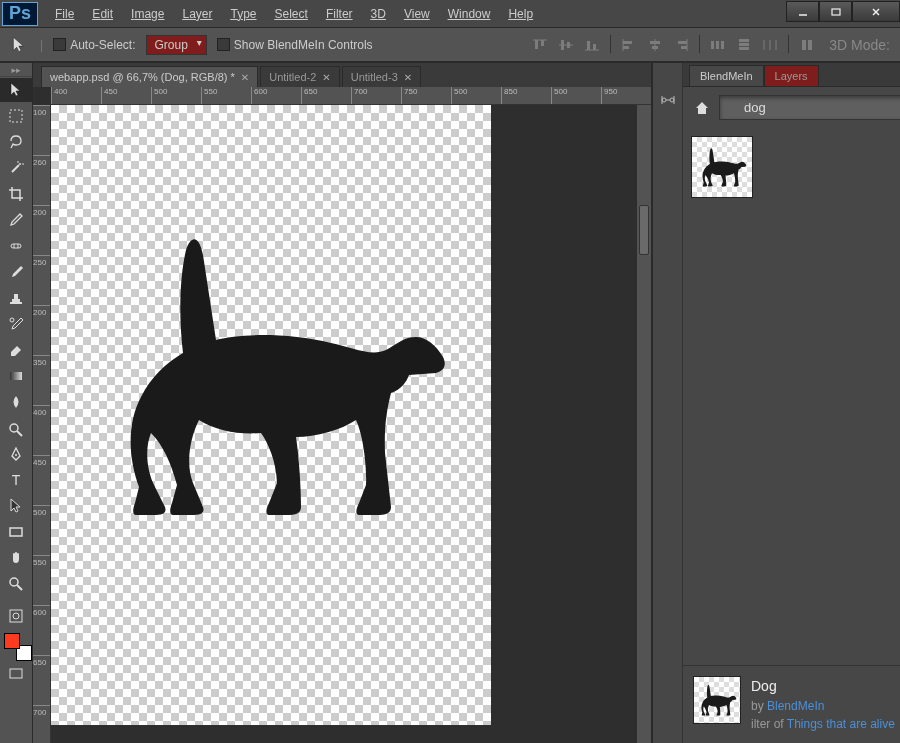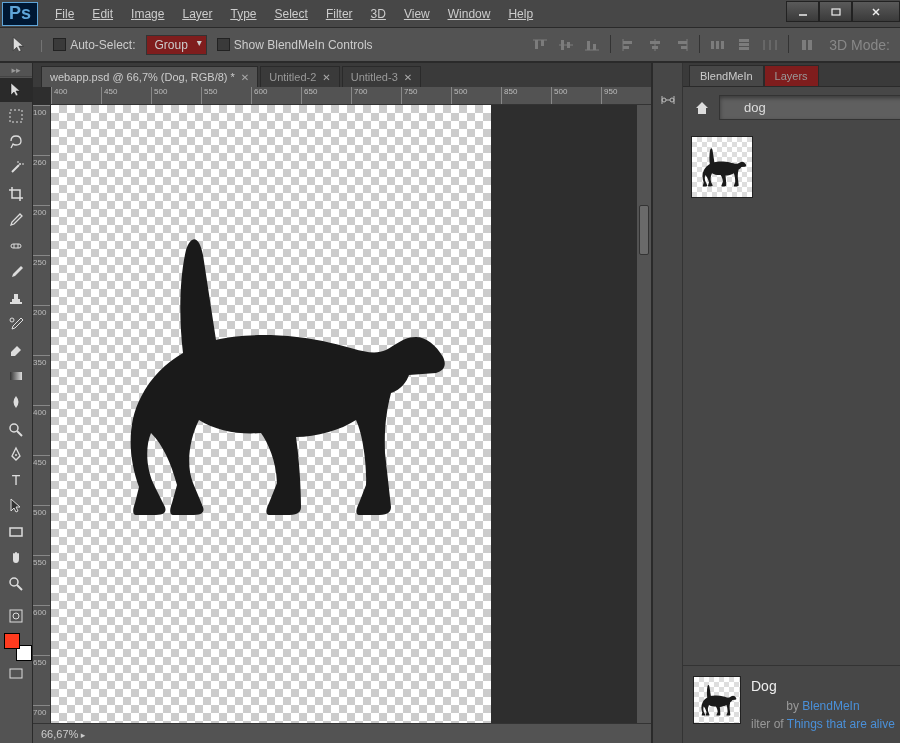--- a/index.html
+++ b/index.html
@@ -97,7 +97,7 @@
 .detail { border-top:1px solid #333; padding:10px; display:flex; gap:10px; }
 .detail-text { font-size:12px; line-height:1.5; }
 .detail-text .title { font-size:14px; color:#eee; }
-.detail-text .by { color:#999;text-align:center; }
+.detail-text .by { color:#999; }
 .detail-text a { color:#4a90d9; text-decoration:none; }
 </style>
 </head>

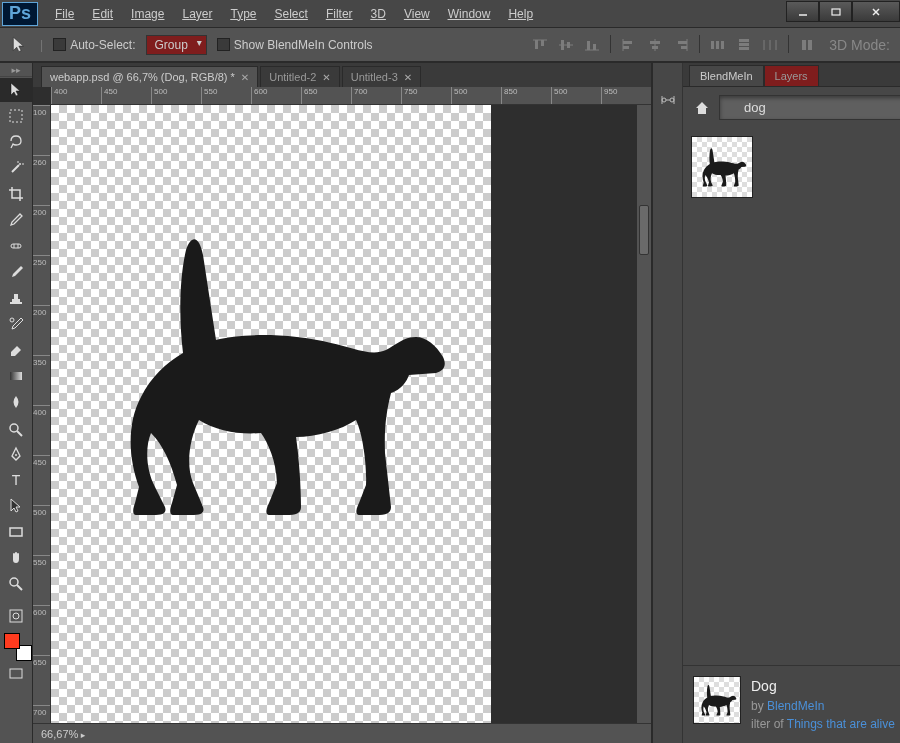--- a/index.html
+++ b/index.html
@@ -466,9 +466,6 @@
           <div class="thumb"></div>
         </div>
     </div>
-    <div class="status-bar">
-      <span class="dd">66,67%</span>
-    </div>
   </div>
 
   <div class="right-panel">

